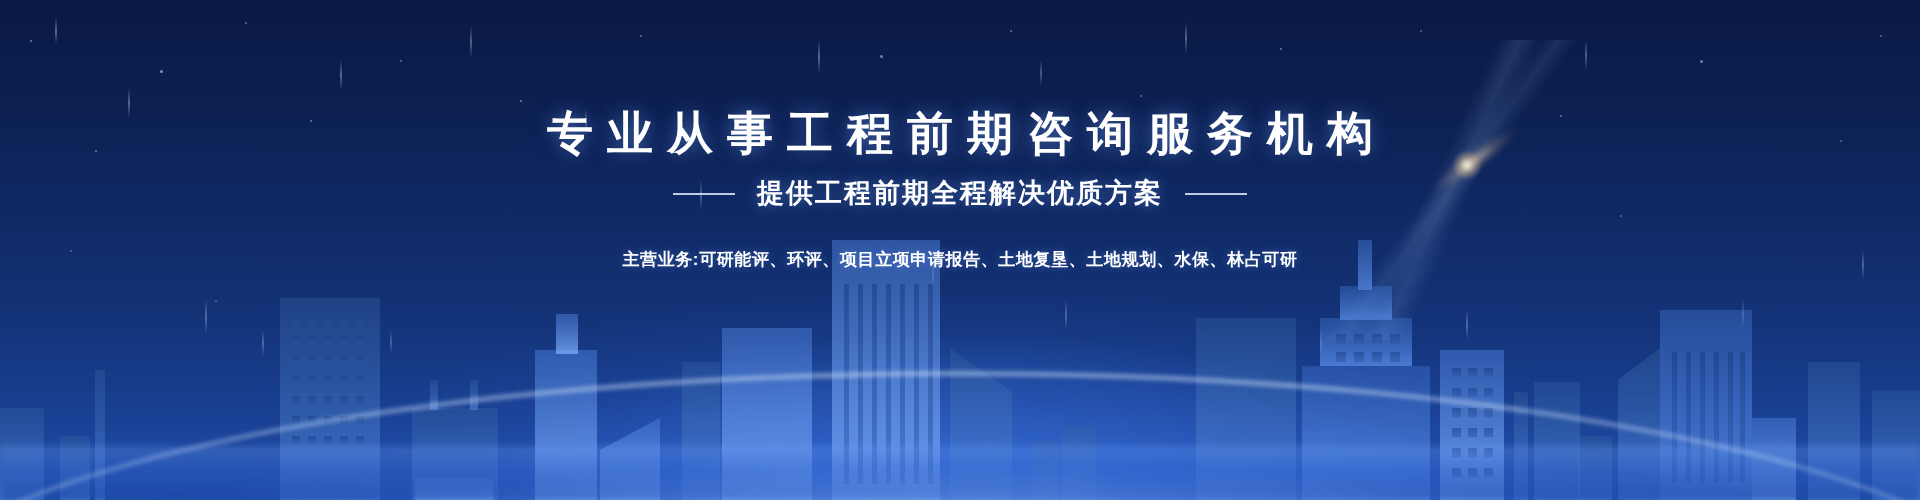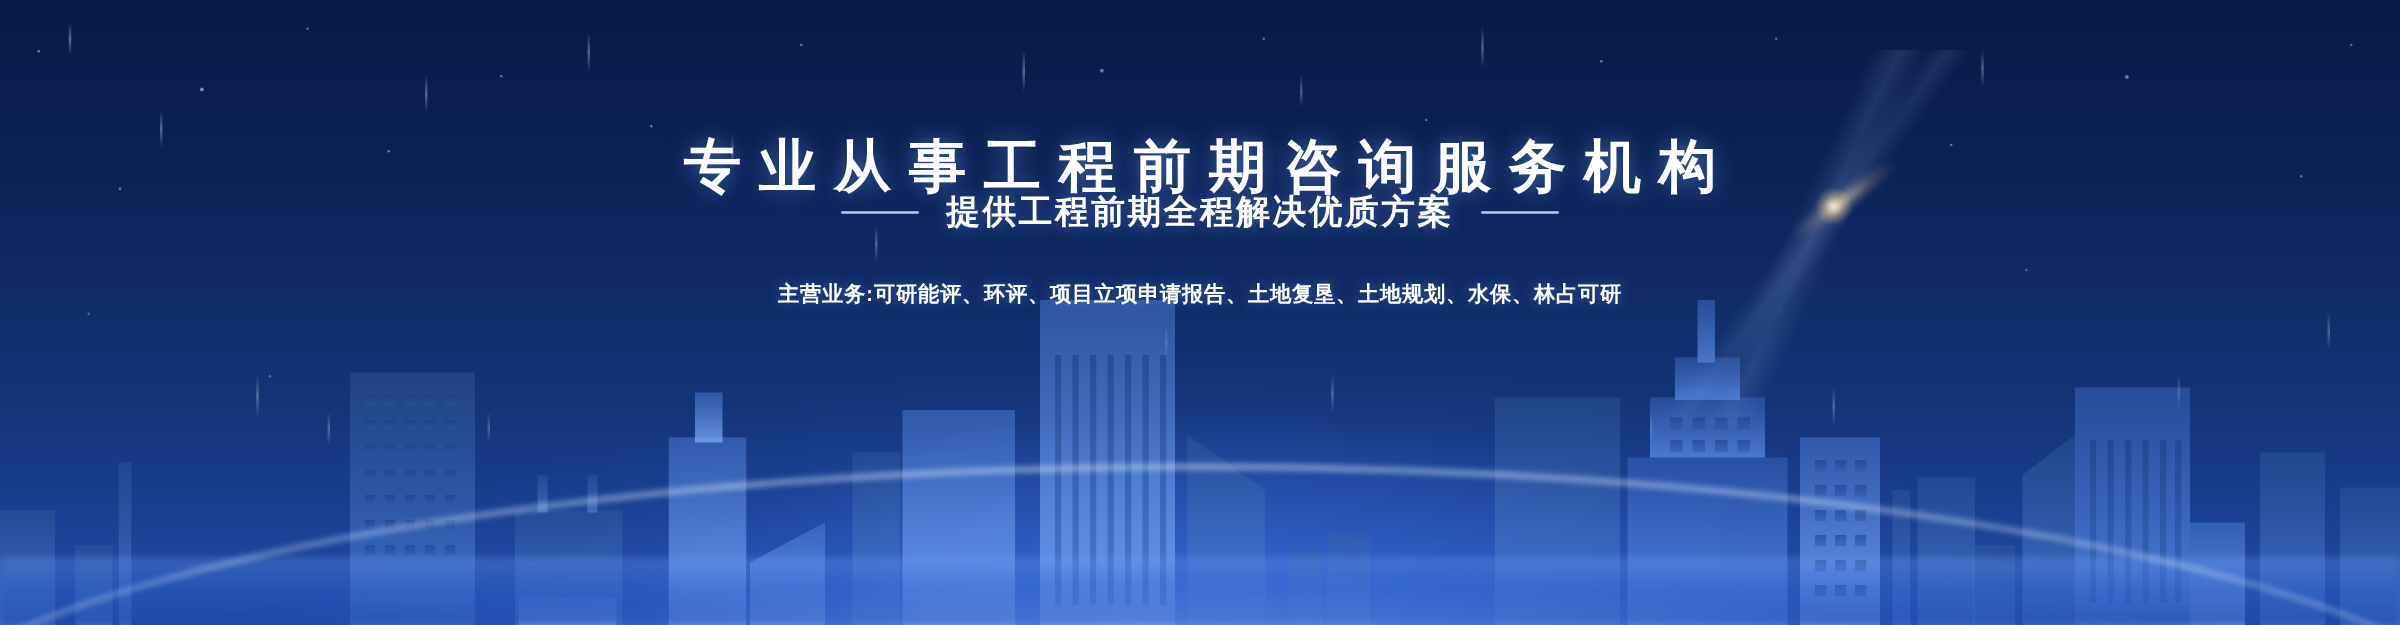--- a/index.html
+++ b/index.html
@@ -77,7 +77,7 @@
     white-space:nowrap;
   }
 
-  .sub-row{display:flex;align-items:center;gap:22px;}
+  .sub-row{display:flex;align-items:center;gap:22px;margin-top:24px;}
   .dash{width:62px;height:2px;background:rgba(220,235,255,.85);}
   .subtitle{
     font-size:27px;line-height:1;font-weight:700;color:#ffffff;

